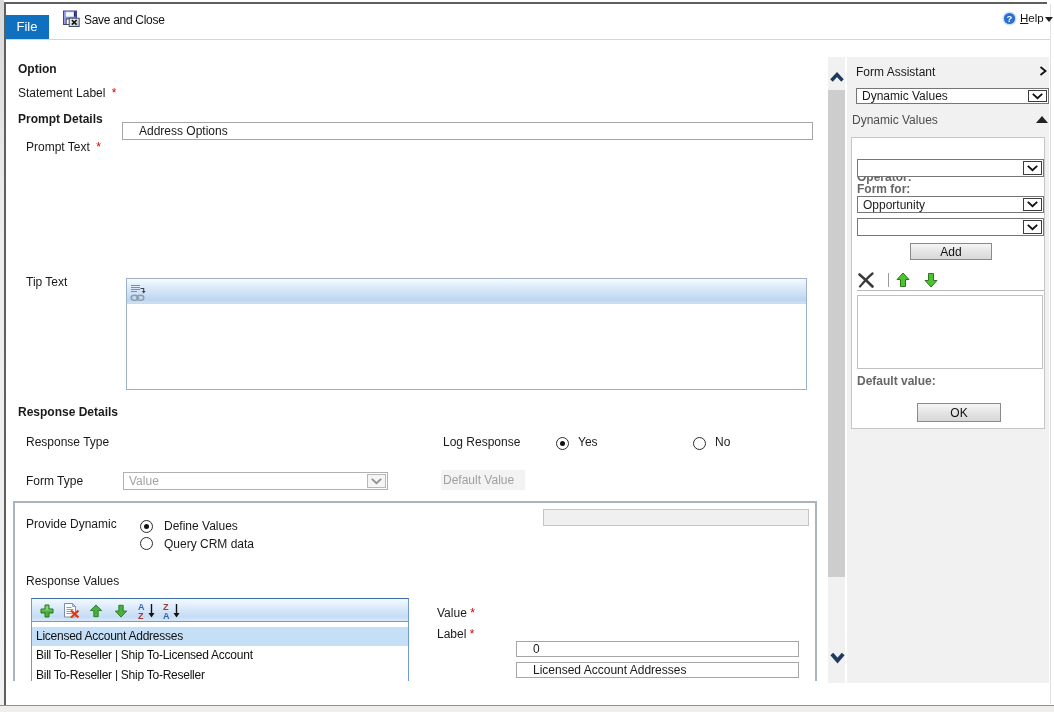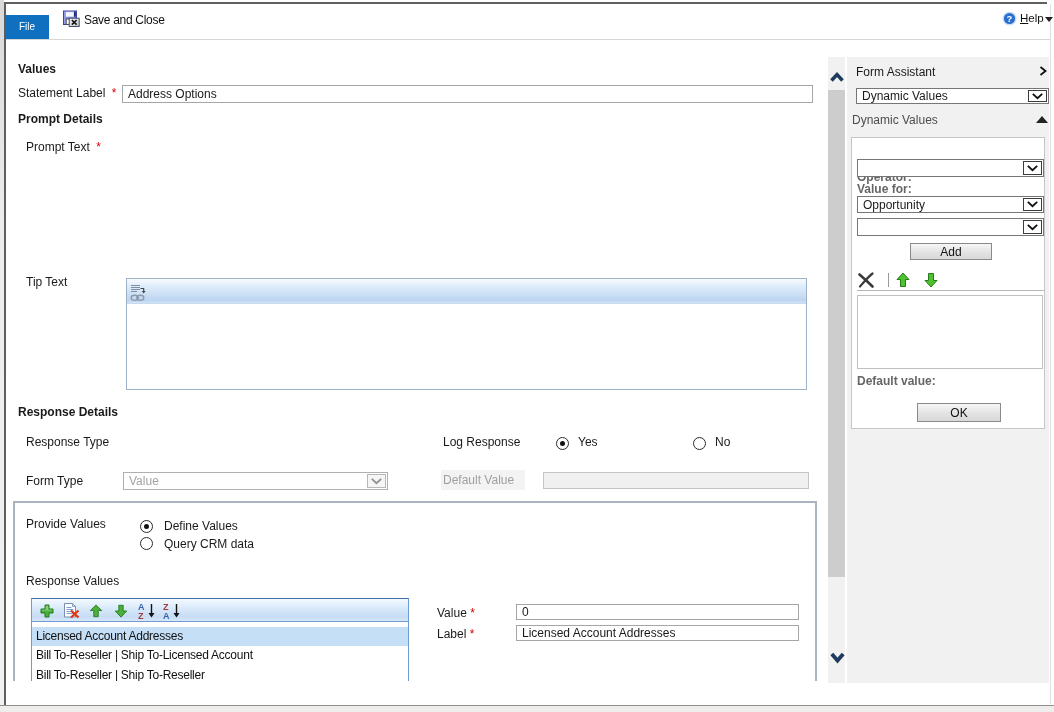--- a/index.html
+++ b/index.html
@@ -17,7 +17,7 @@
 #botline{left:0;top:705px;width:1054px;height:1px;background:#8f8f8f;}
 #botstrip{left:0;top:706px;width:1054px;height:6px;background:#f0eeec;}
 
-#filetab{left:5px;top:15px;width:44px;height:24px;background:#1070c0;color:#fff;text-align:center;line-height:24px;font-size:10px;}
+#filetab{left:5px;top:15px;width:44px;height:24px;background:#1070c0;color:#fff;text-align:center;line-height:24px;font-size:13px;}
 #topline{left:6px;top:39px;width:1044px;height:1px;background:#d6d6d6;}
 #saveclose{left:84px;top:12.5px;font-size:12px;letter-spacing:-0.3px;color:#111;}
 

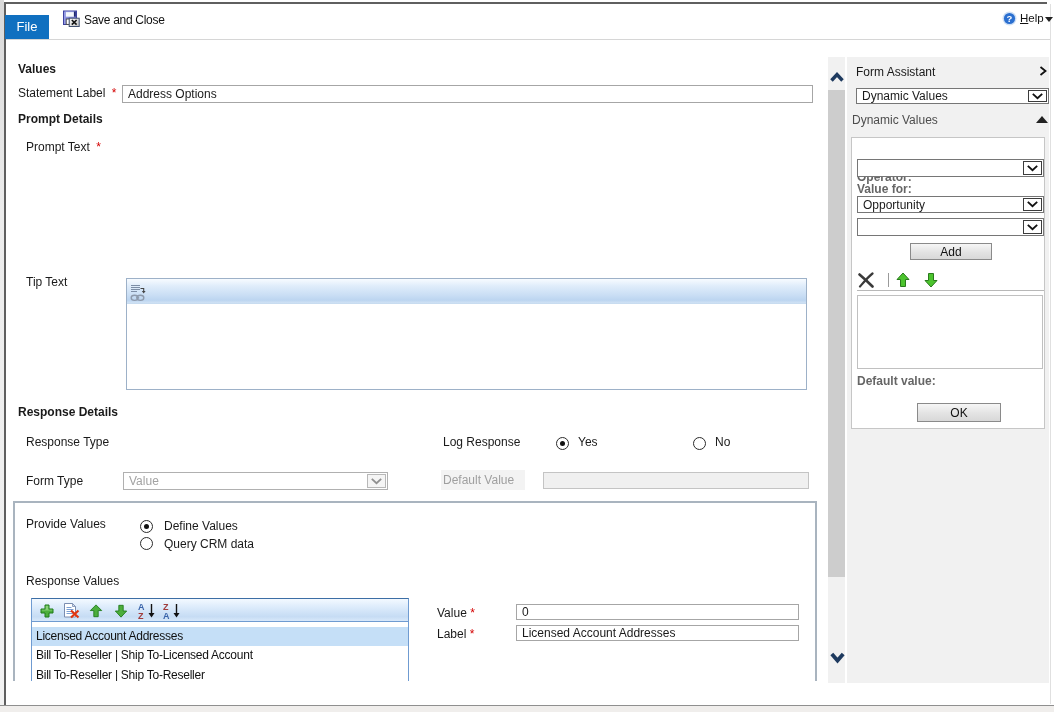--- a/index.html
+++ b/index.html
@@ -63,7 +63,7 @@
 <body>
 
 <div class="abs" id="mainclip" style="left:6px;top:40px;width:822px;height:641px;overflow:hidden;">
-  <div class="abs b" style="left:12px;top:22px;">Values</div>
+  <div class="abs b" style="left:12px;top:22px;">Option</div>
   <div class="abs" style="left:12px;top:46px;">Statement Label <span class="red" style="margin-left:3px;">*</span></div>
   <div class="inp" style="left:116px;top:45px;width:691px;height:18px;">Address Options</div>
   <div class="abs b" style="left:12px;top:72px;">Prompt Details</div>

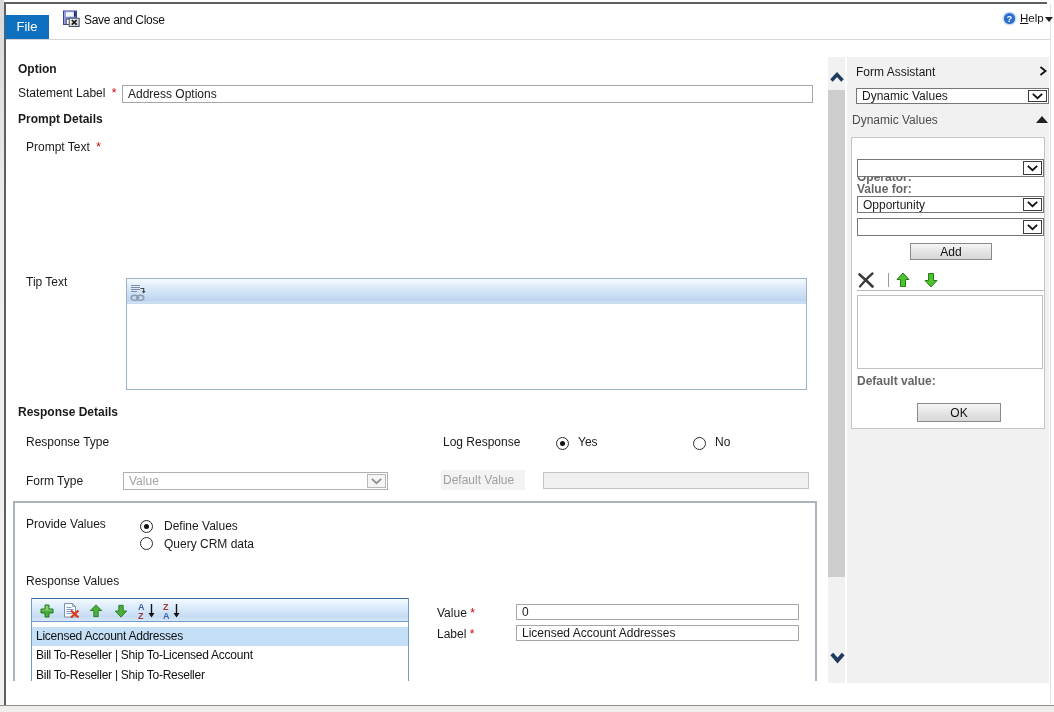--- a/index.html
+++ b/index.html
@@ -45,7 +45,7 @@
  background:linear-gradient(180deg,#f7fbff 0%,#dfecfa 30%,#c8ddf4 70%,#bcd5f0 88%,#d0e2f4 100%);
  border-bottom:1px solid #c8dcf0;}
 
-.inp{position:absolute;box-sizing:border-box;border:1px solid #a6a6a6;background:#fff;font-size:12px;display:flex;align-items:center;padding-left:5px;}
+.inp{position:absolute;box-sizing:border-box;border:1px solid #a6a6a6;background:#fff;font-size:12px;display:flex;align-items:center;padding-left:16px;margin-top:37px;}
 
 .radio{position:absolute;width:11px;height:11px;border:1px solid #2b2b2b;border-radius:50%;background:#fff;}
 .radio.on::after{content:"";position:absolute;left:3px;top:3px;width:5px;height:5px;border-radius:50%;background:#111;}

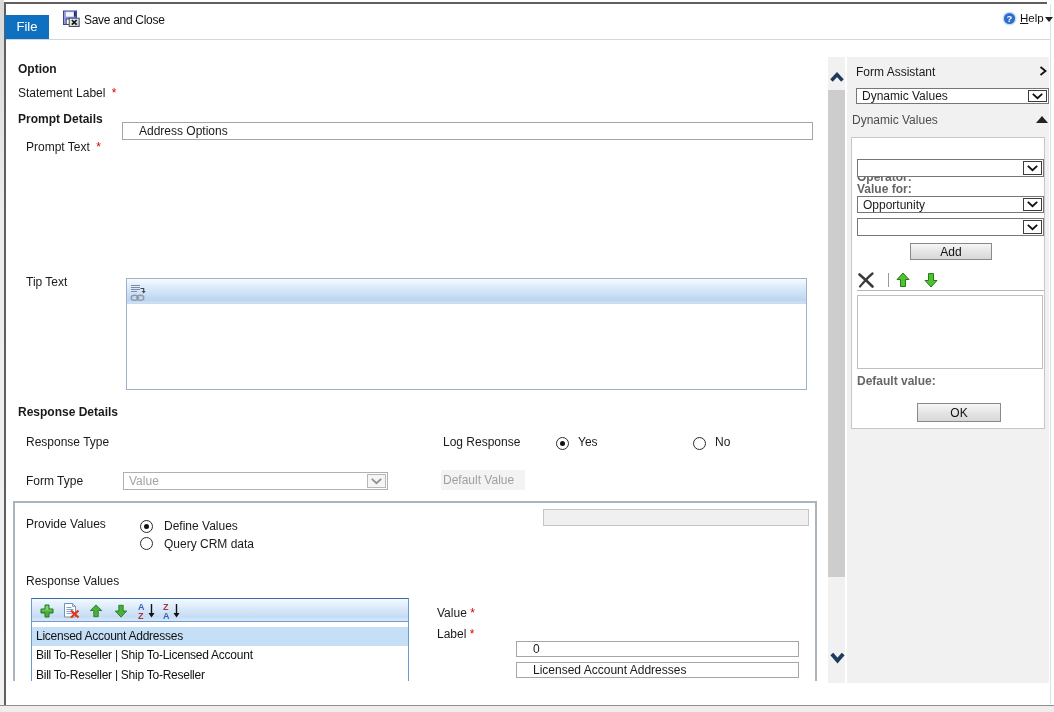--- a/index.html
+++ b/index.html
@@ -225,7 +225,7 @@
       </svg>
     </span>
 </div>
-<div class="abs sblbl" style="left:857px;top:182px;">Value for:</div>
+<div class="abs sblbl" style="left:857px;top:182px;">Form for:</div>
 <div class="sel" style="left:857px;top:196px;width:185px;height:15px;">
   <span class="txt">Opportunity</span>
     <span class="btn">

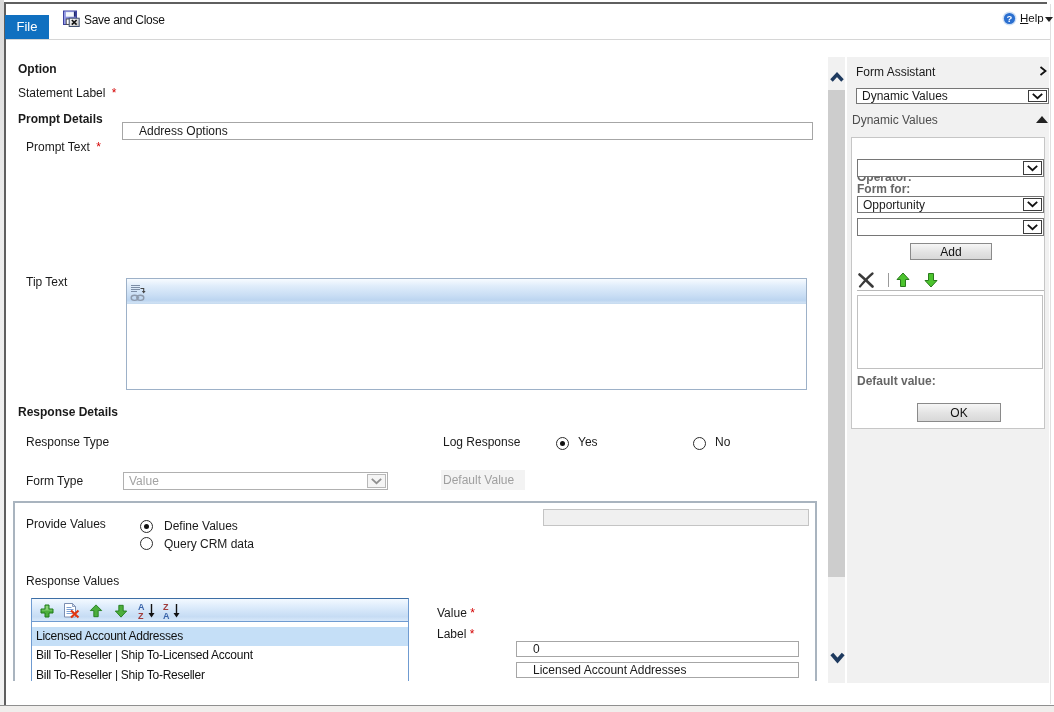--- a/index.html
+++ b/index.html
@@ -104,7 +104,7 @@
   <div class="inp" style="left:537px;top:432px;width:266px;height:17px;background:#f0f0f0;border-color:#c4c4c4;"></div>
 
   <div class="abs" id="panel"></div>
-  <div class="abs" style="left:20px;top:477px;">Provide Values</div>
+  <div class="abs" style="left:20px;top:477px;">Provide Dynamic</div>
   <div class="radio on" style="left:134px;top:480px;"></div>
   <div class="abs" style="left:158px;top:479px;">Define Values</div>
   <div class="radio" style="left:134px;top:497px;"></div>

